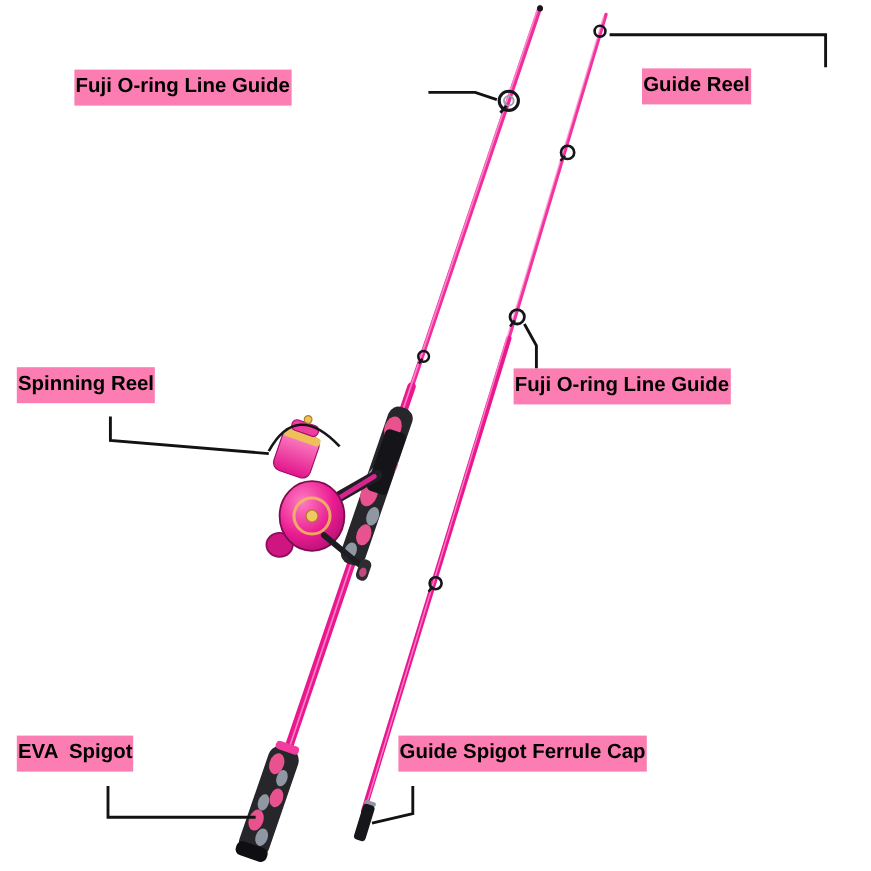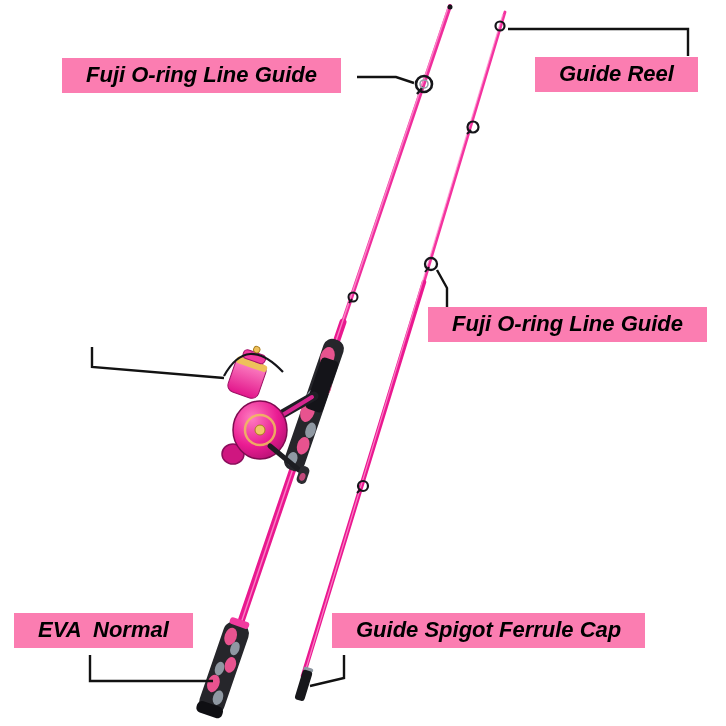--- a/index.html
+++ b/index.html
@@ -14,10 +14,9 @@
     position:absolute;
     background:var(--label-bg,#fb7db1);
     color:var(--label-text,#000);
-    font-size:22px;font-weight:600;line-height:1.15;
-    padding:4px 24px 6px;
+    font-size:17px;font-weight:600;line-height:1.15;
+    padding:4px 1px 6px;
     white-space:pre;
-    font-style:italic;
   }
   .callout{stroke:var(--callout-line,#121212);stroke-width:2.4;fill:none;}
   .guide{stroke:#15151a;fill:none;}

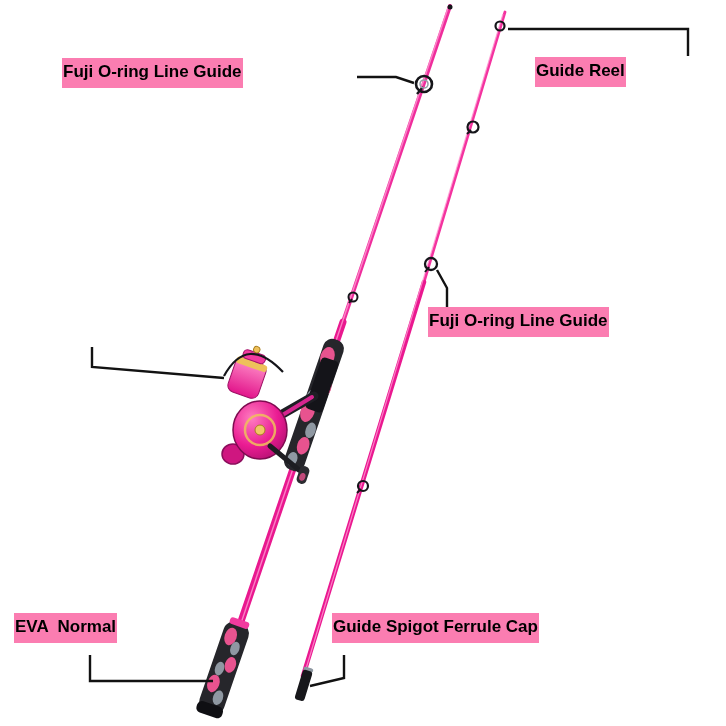--- a/index.html
+++ b/index.html
@@ -143,6 +143,7 @@
 
   <div class="label" style="left:535px;top:57px">Guide Reel</div>
 
+  <div class="label" style="left:14px;top:306px">Spinning Reel</div>
 
   <div class="label" style="left:428px;top:307px">Fuji O-ring Line Guide</div>
 

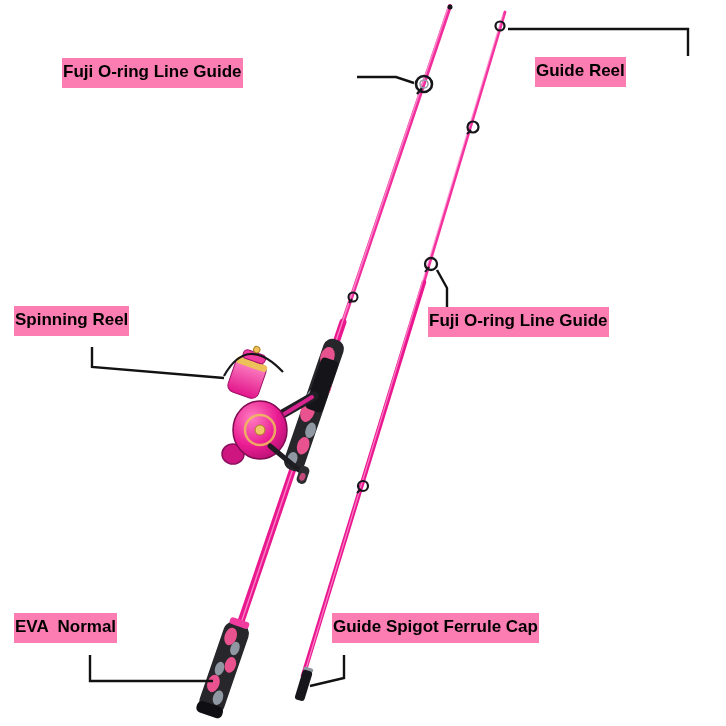--- a/index.html
+++ b/index.html
@@ -147,7 +147,7 @@
 
   <div class="label" style="left:428px;top:307px">Fuji O-ring Line Guide</div>
 
-  <div class="label" style="left:14px;top:613px">EVA  Normal</div>
+  <div class="label" style="left:14px;top:613px">EVA  Spigot</div>
 
   <div class="label" style="left:332px;top:613px">Guide Spigot Ferrule Cap</div>
 

